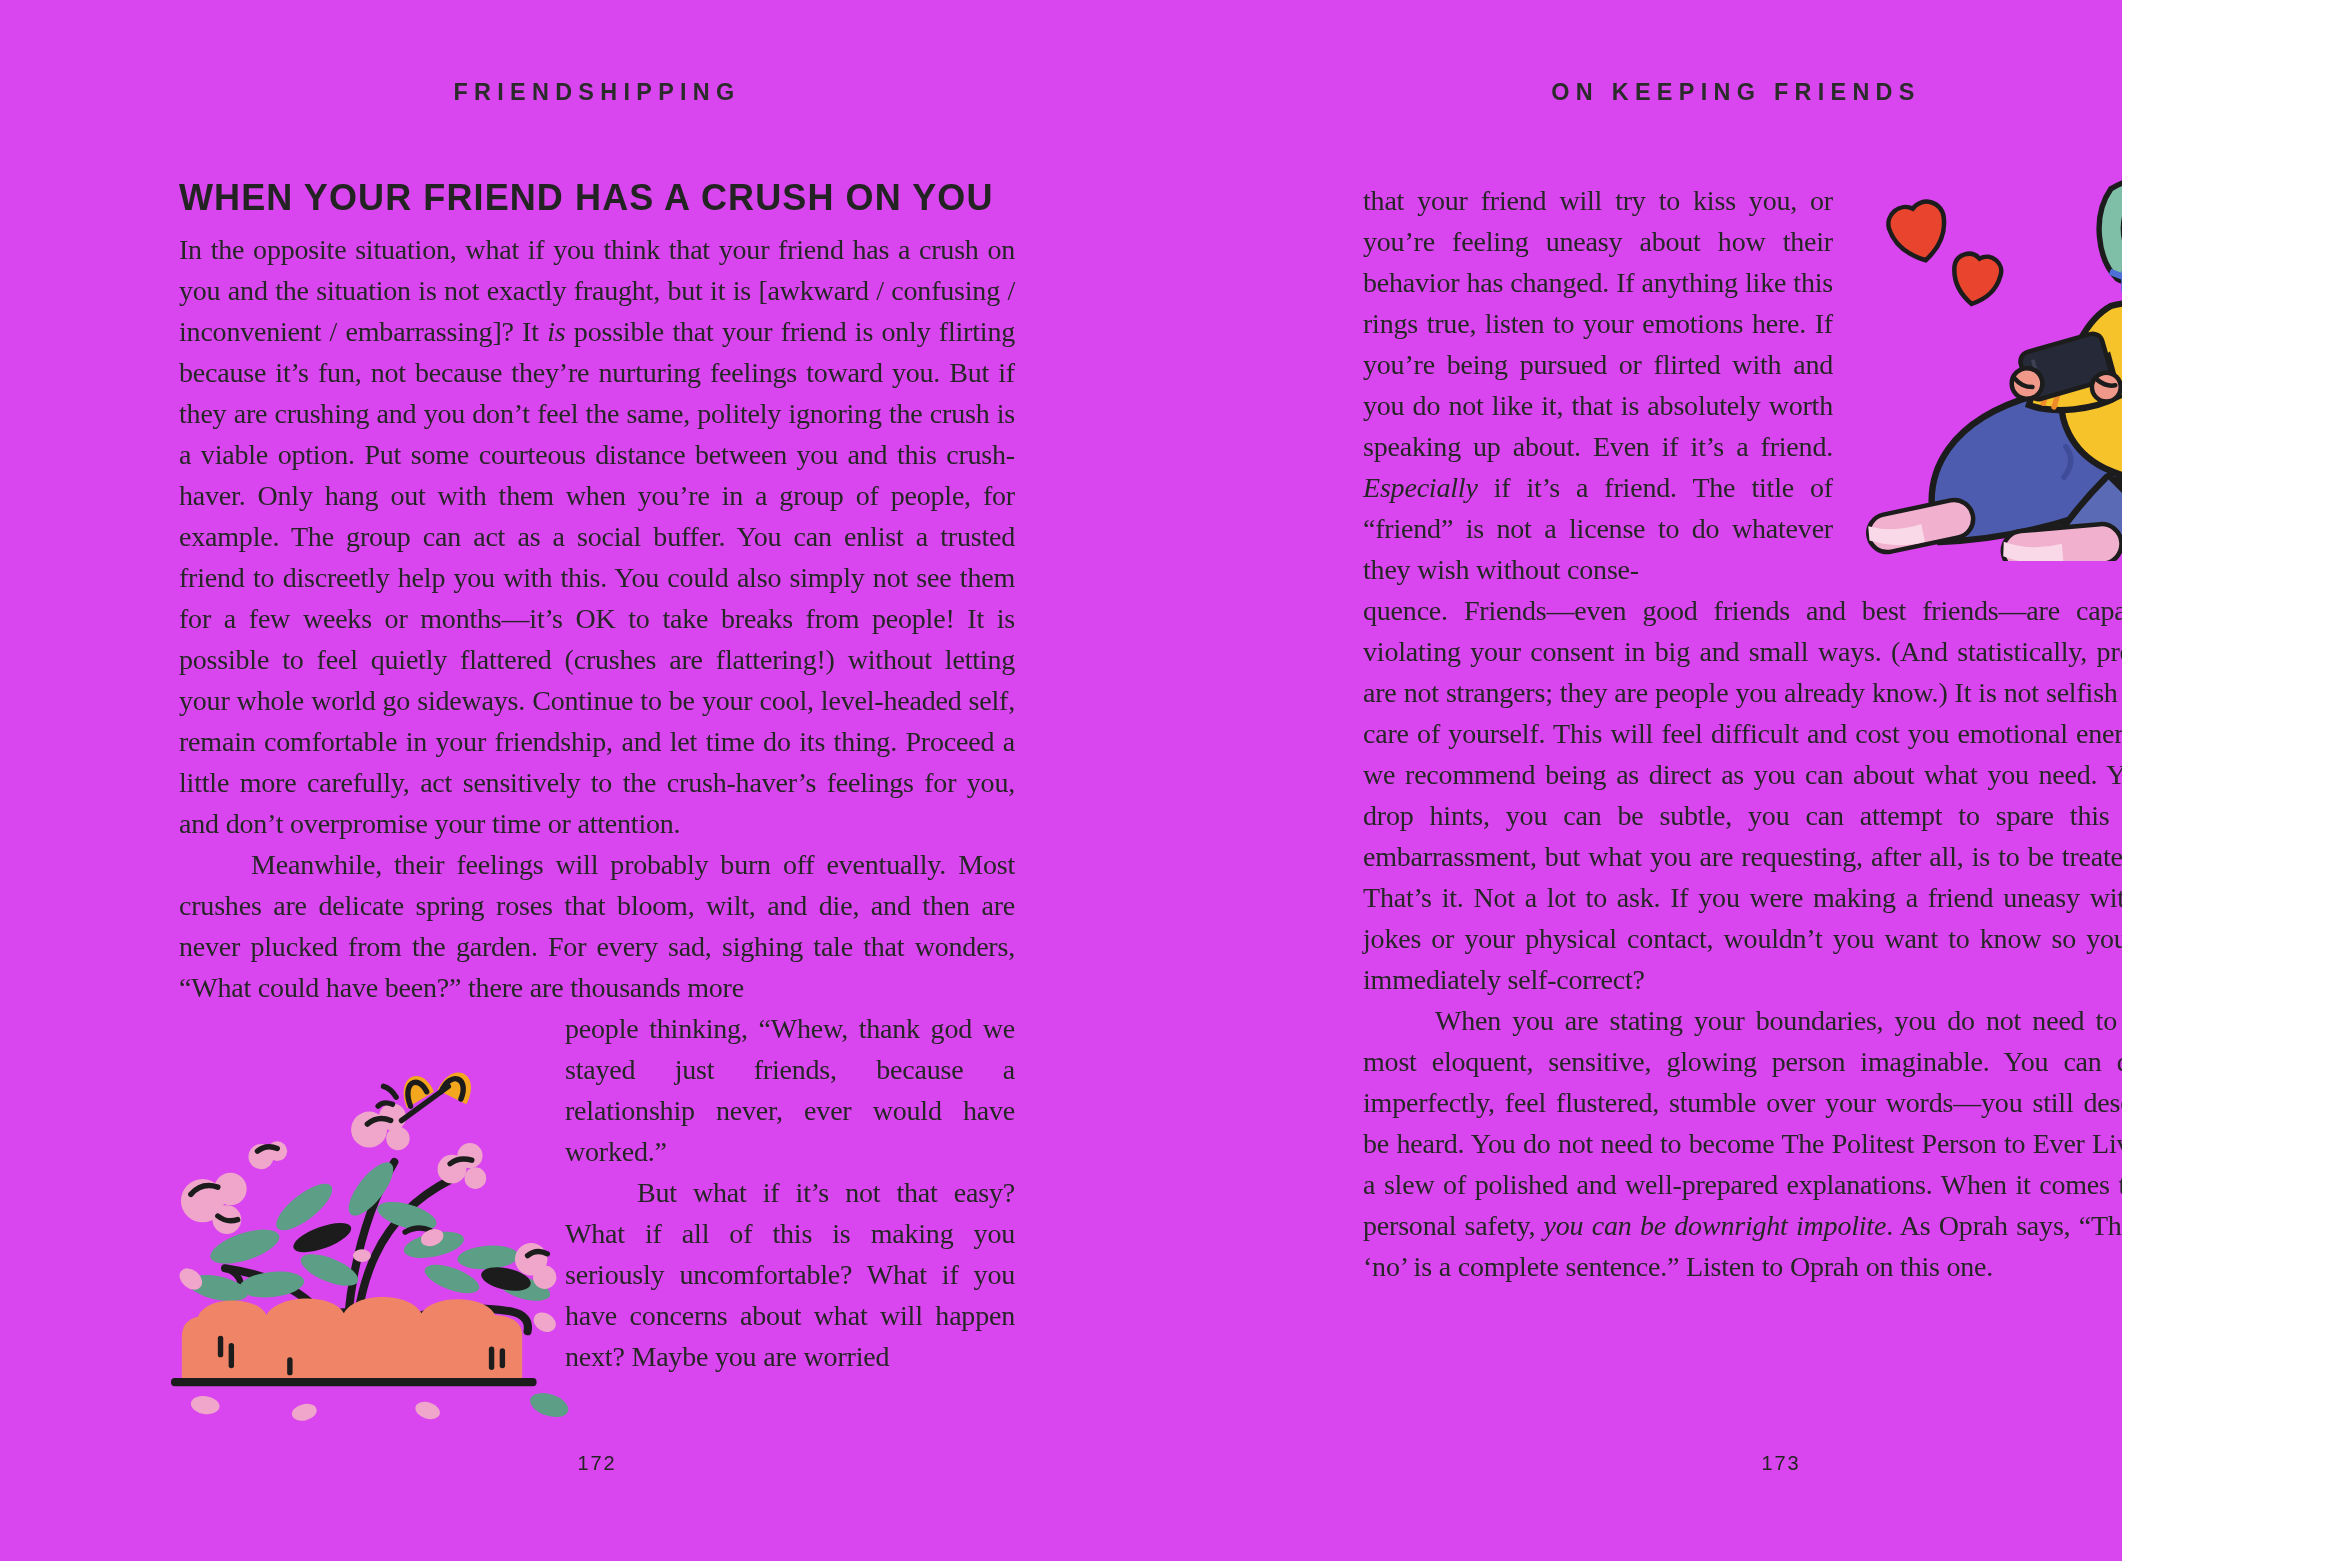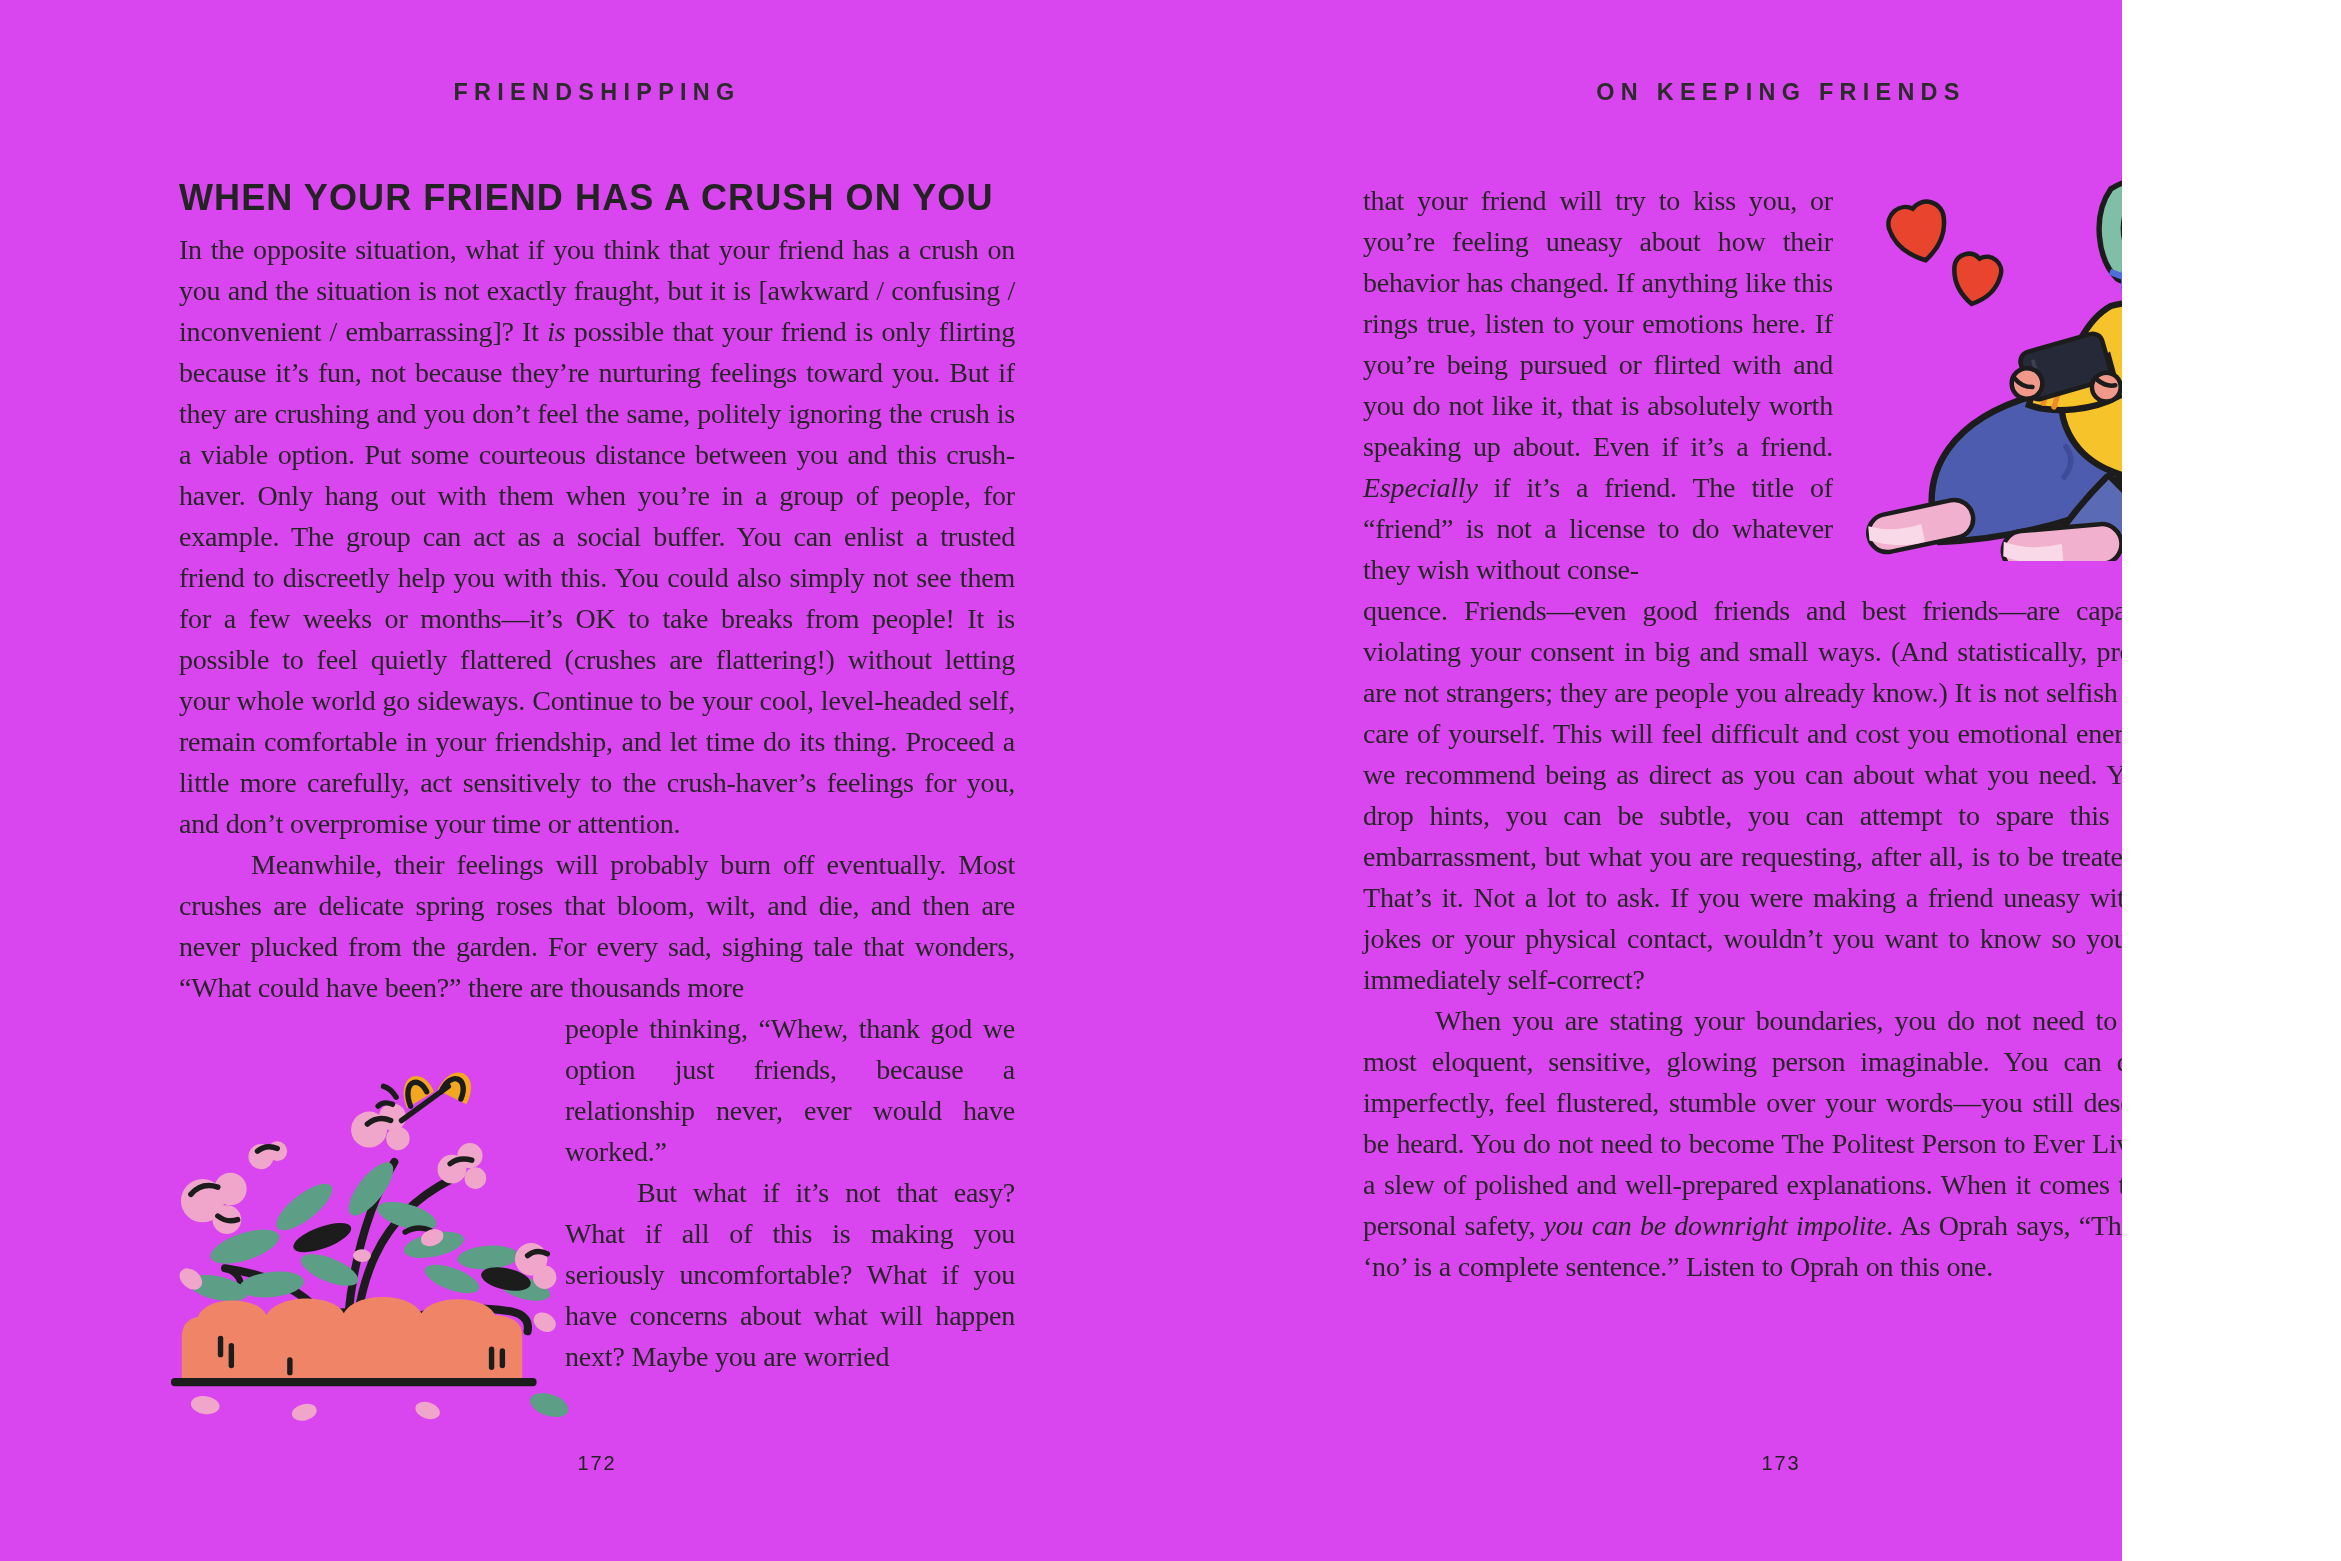--- a/index.html
+++ b/index.html
@@ -9,7 +9,7 @@
      font-family:"Liberation Sans", sans-serif;font-size:23.4px;font-weight:600;
      letter-spacing:6.3px;color:#2b2b2b;}
   .rh-left{left:179px;}
-  .rh-right{left:1363px;}
+  .rh-right{left:1318px;}
   .text-block{position:absolute;width:836px;font-size:28px;line-height:41px;
      text-align:justify;letter-spacing:-0.2px;}
   .tb-left{left:179px;top:177px;}

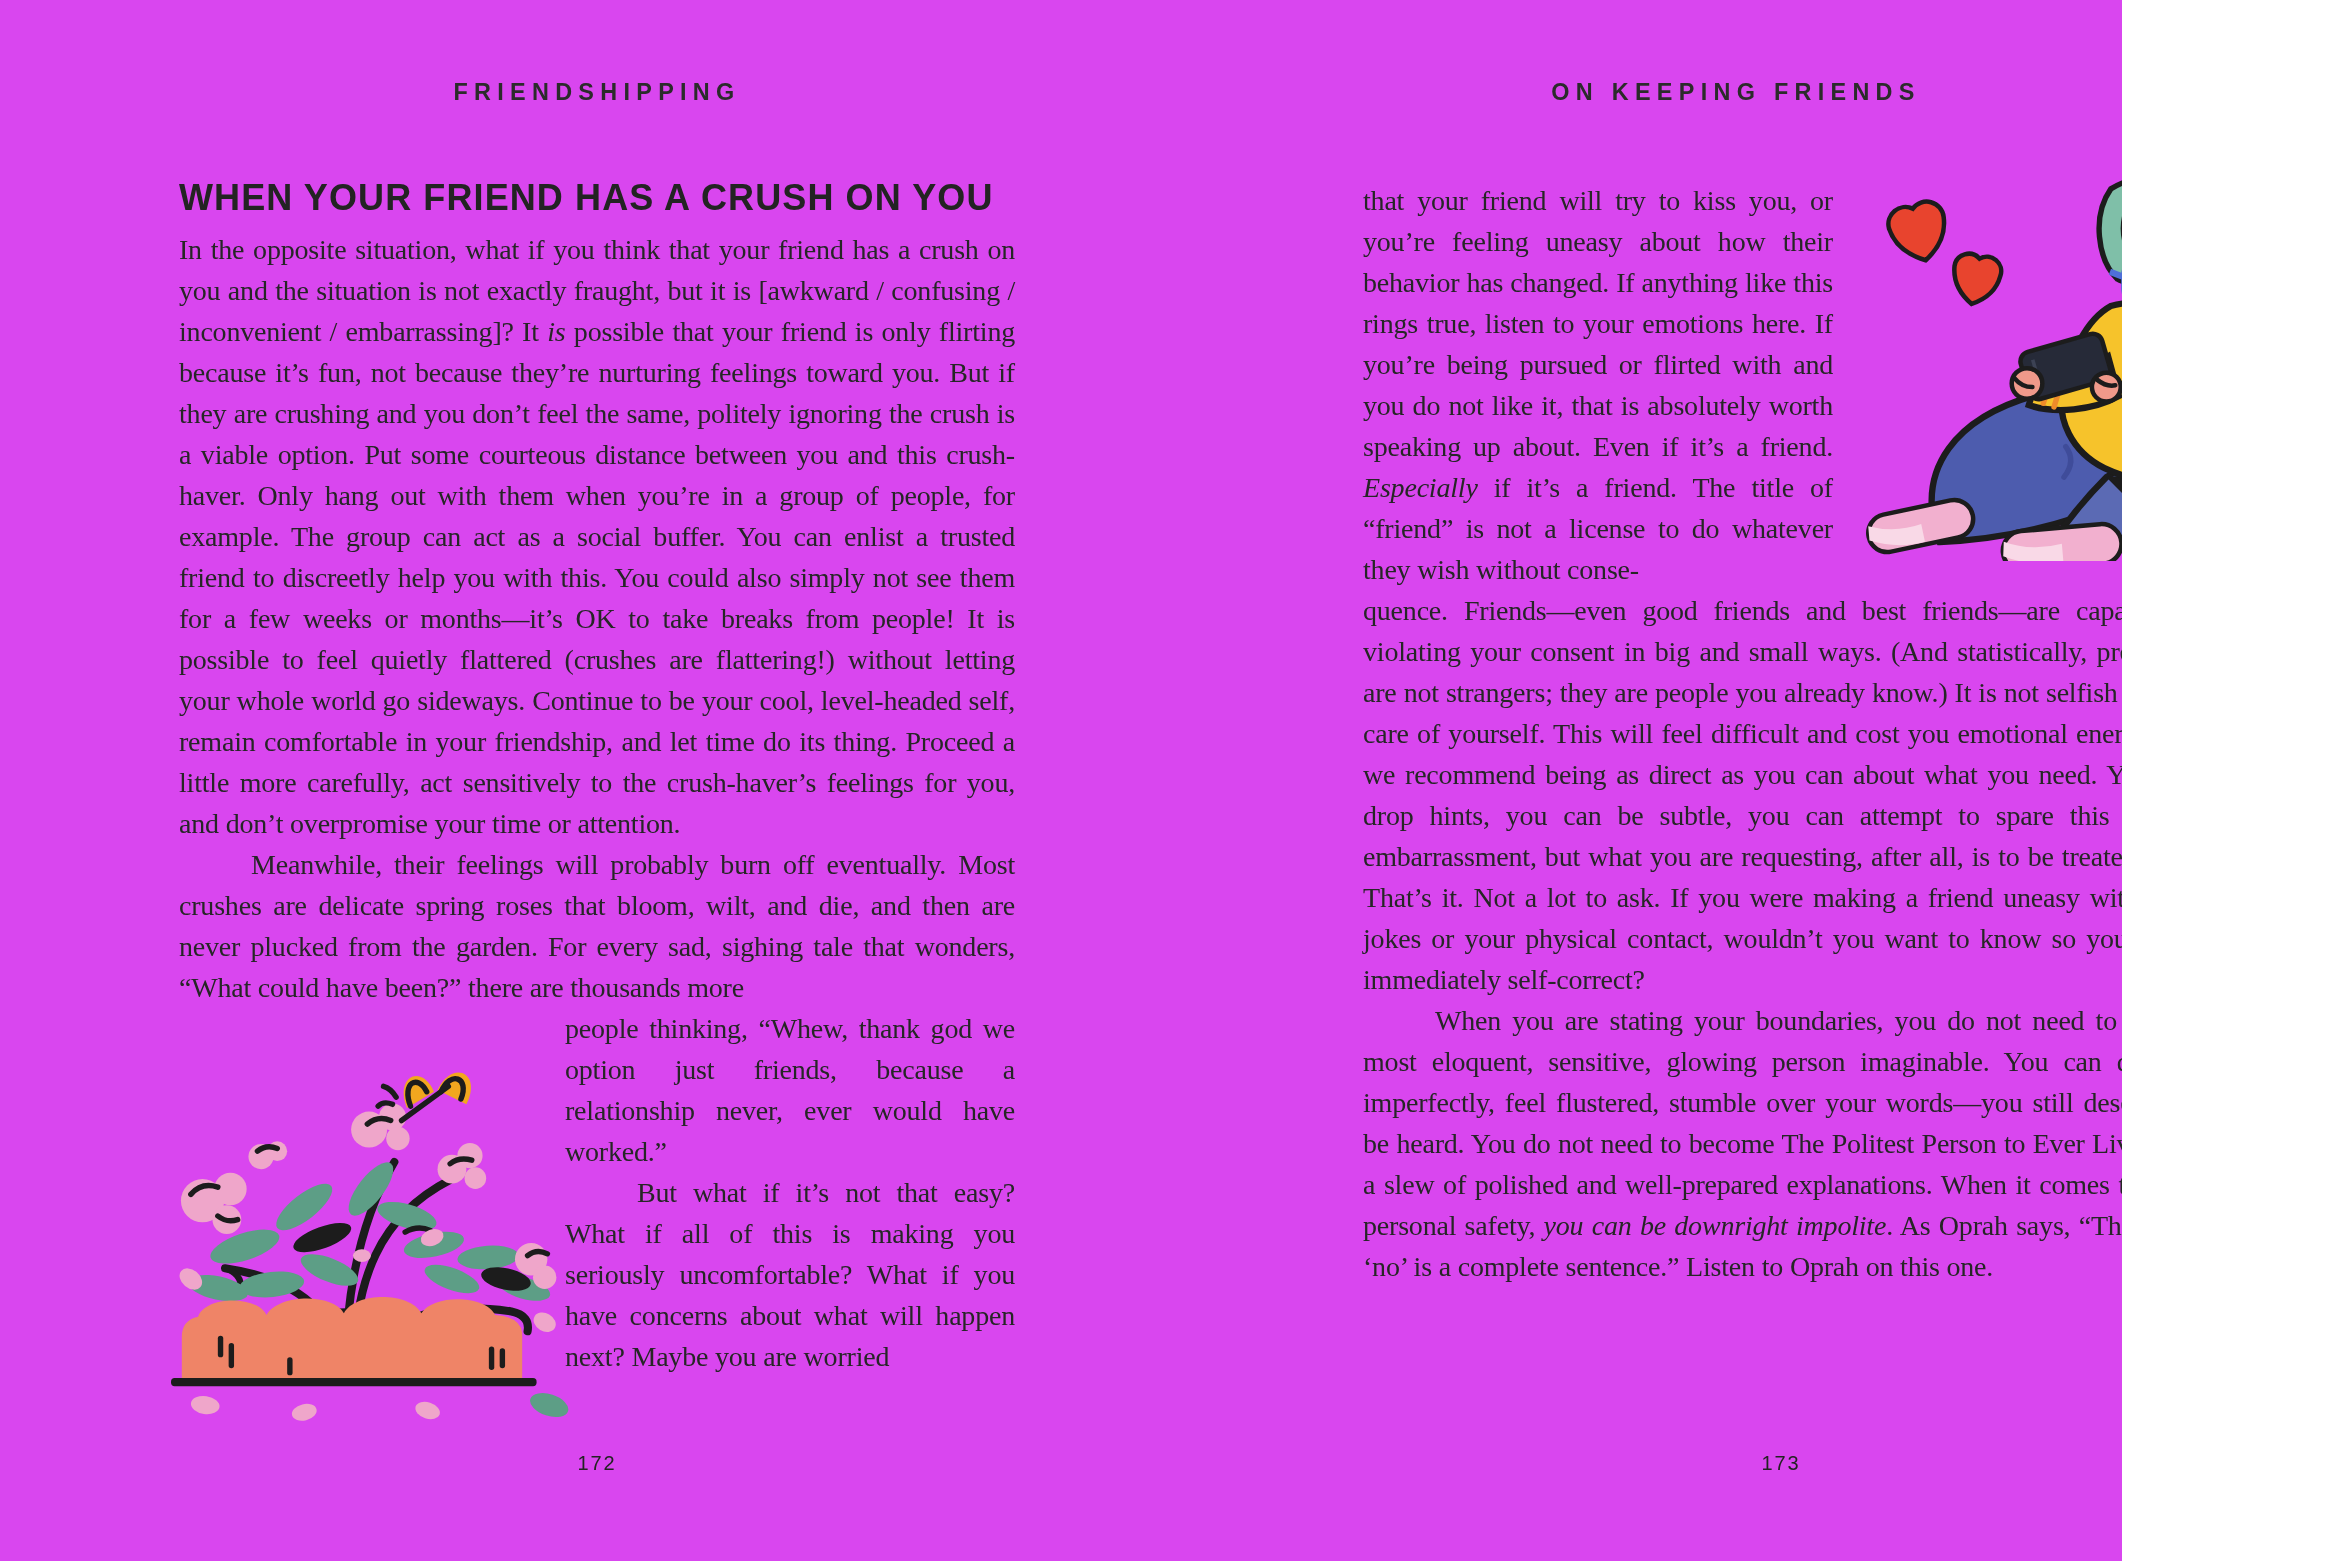--- a/index.html
+++ b/index.html
@@ -41,7 +41,7 @@
     <h2 class="section-heading">WHEN YOUR FRIEND HAS A CRUSH ON YOU</h2>
     <p class="para"><span>In the opposite situation, what if you think that your friend has a crush on you and the situation is not exactly fraught, but it is [awkward / confusing / inconvenient / embarrassing]? It </span><span style="font-style: italic;">is</span><span> possible that your friend is only flirting because it’s fun, not because they’re nurturing feelings toward you. But if they are crushing and you don’t feel the same, politely ignoring the crush is a viable option. Put some courteous distance between you and this crush-haver. Only hang out with them when you’re in a group of people, for example. The group can act as a social buffer. You can enlist a trusted friend to discreetly help you with this. You could also simply not see them for a few weeks or months—it’s OK to take breaks from people! It is possible to feel quietly flattered (crushes are flattering!) without letting your whole world go sideways. Continue to be your cool, level-headed self, remain comfortable in your friendship, and let time do its thing. Proceed a little more carefully, act sensitively to the crush-haver’s feelings for you, and don’t overpromise your time or attention.</span></p>
     <p class="para indent">Meanwhile, their feelings will probably burn off eventually. Most crushes are delicate spring roses that bloom, wilt, and die, and then are never plucked from the garden. For every sad, sighing tale that wonders, “What could have been?” there are thousands more</p>
-    <p class="para narrow-left">people thinking, “Whew, thank god we option just friends, because a relationship never, ever would have worked.”</p>
+    <p class="para narrow-left">people thinking, “Whew, thank god we stayed just friends, because a relationship never, ever would have worked.”</p>
     <p class="para narrow-left indent">But what if it’s not that easy? What if all of this is making you seriously uncomfortable? What if you have concerns about what will happen next? Maybe you are worried</p>
   </div>
 

